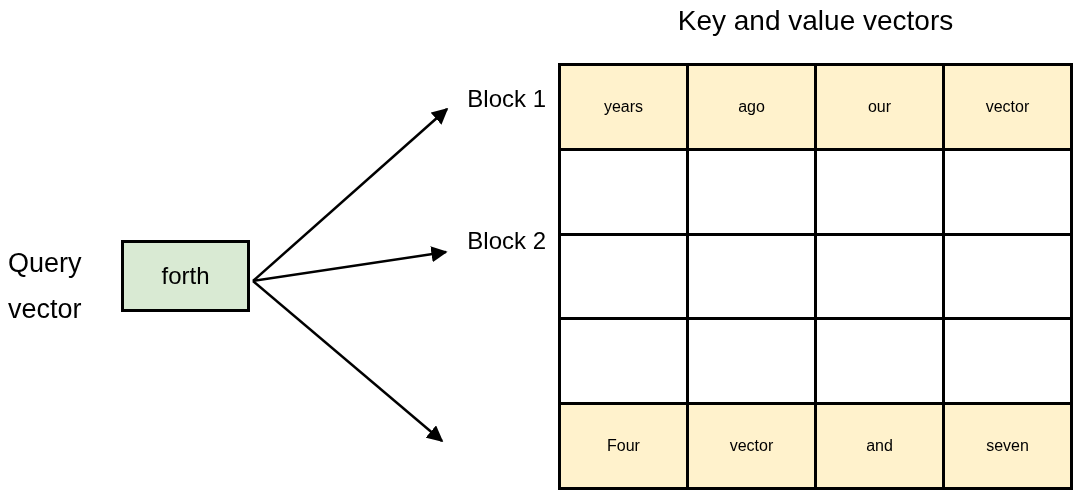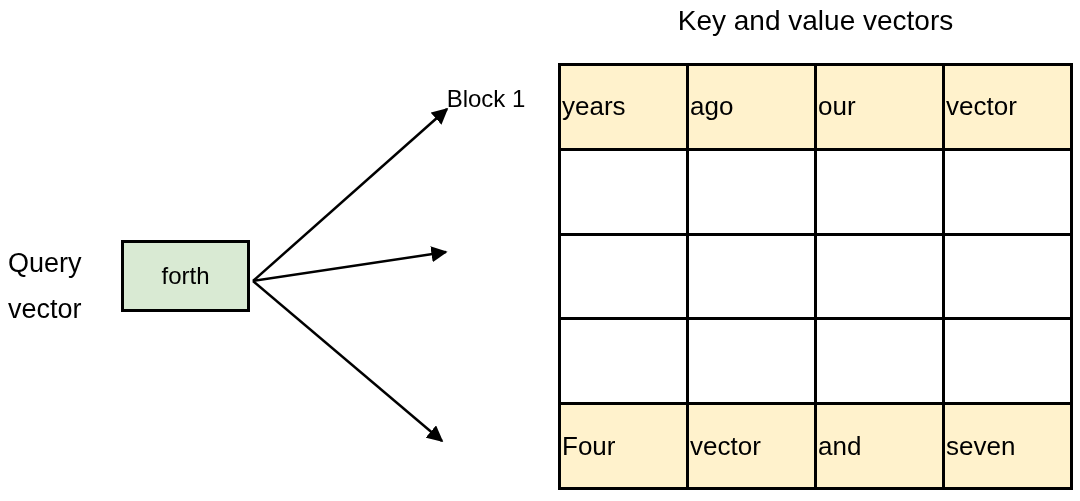--- a/index.html
+++ b/index.html
@@ -51,7 +51,7 @@
     position: absolute;
     right: 534px;
     width: 120px;
-    text-align: center;
+    text-align: right;
     font-size: 24px;
     line-height: 30px;
   }

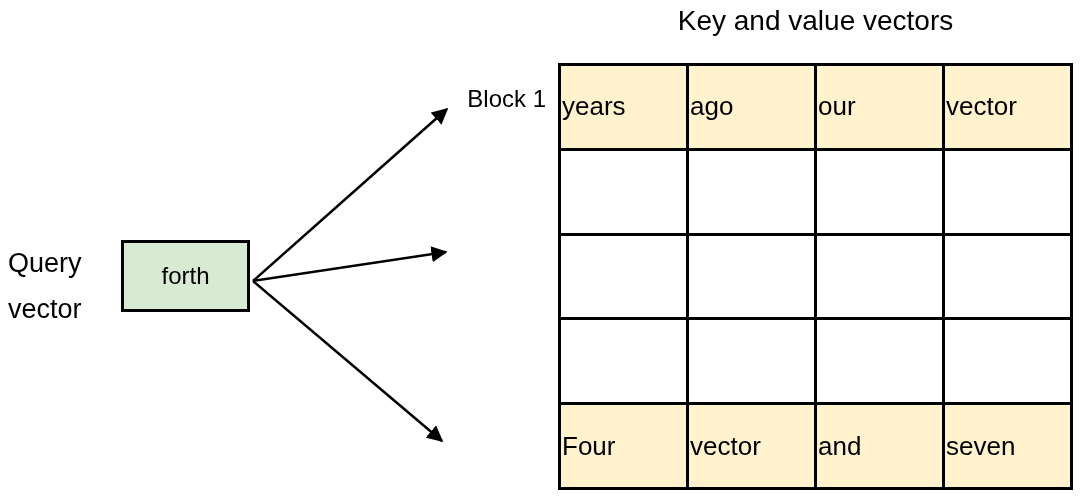--- a/index.html
+++ b/index.html
@@ -80,8 +80,9 @@
   table.kv td {
     border: 3px solid var(--border, #000);
     height: 68px;
+    text-align: center;
     vertical-align: middle;
-    font-size: 26px;
+    font-size: 16px;
     background: #ffffff;
   }
   table.kv td.filled {

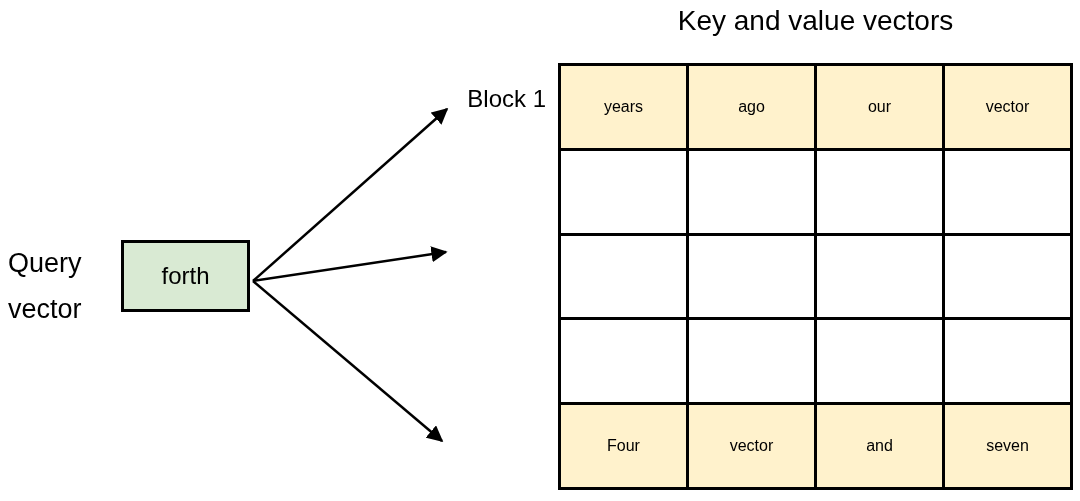--- a/index.html
+++ b/index.html
@@ -115,6 +115,7 @@
   </svg>
 
   <div class="block-label" id="block-label-1">Block 1</div>
+  <div class="block-label" id="block-label-2">Block 2</div>
 
   <table class="kv">
     <tbody>

